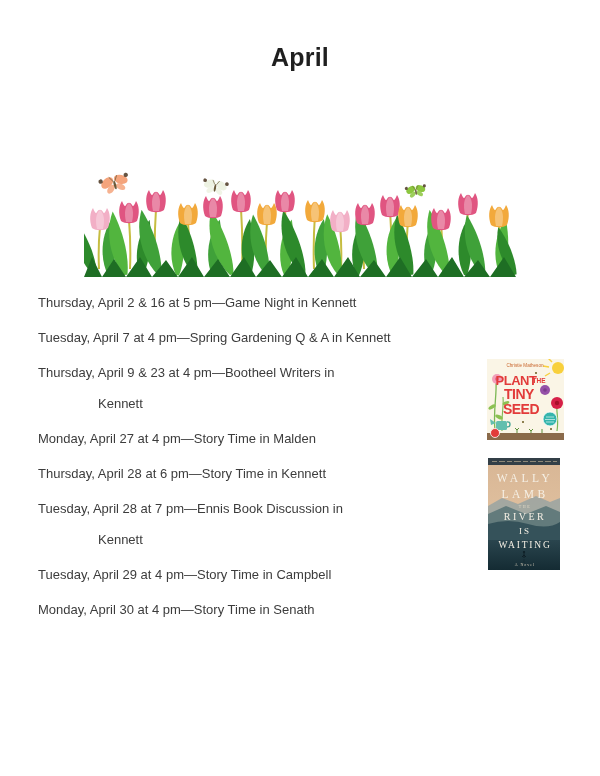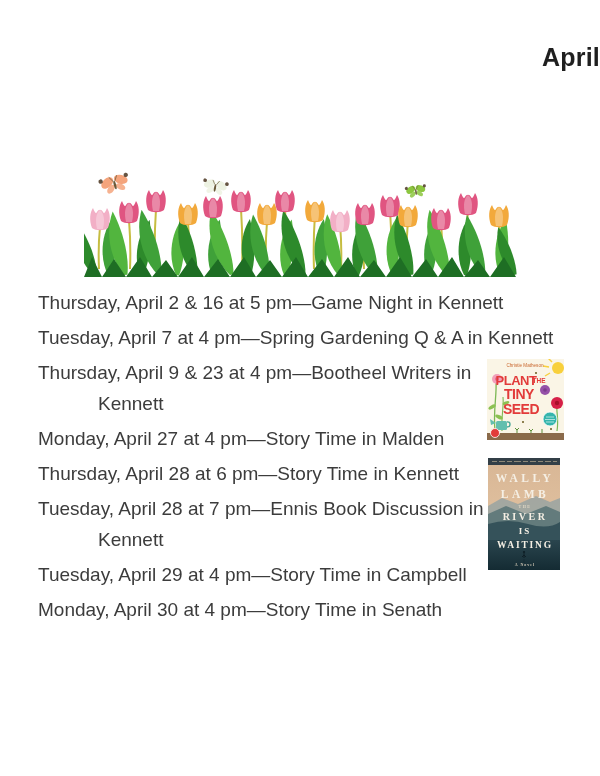--- a/index.html
+++ b/index.html
@@ -11,7 +11,7 @@
   .title-block{position:absolute;top:44px;left:0;width:600px;text-align:center;}
   .title-line{
     font-weight:bold;font-size:25px;line-height:26px;color:#1f1f1f;
-    letter-spacing:0.2px;margin:0 0 19px 0;text-align:right;
+    letter-spacing:0.2px;margin:0 0 19px 0;
   }
   
   .flowers{position:absolute;left:84px;top:167px;width:436px;height:110px;}

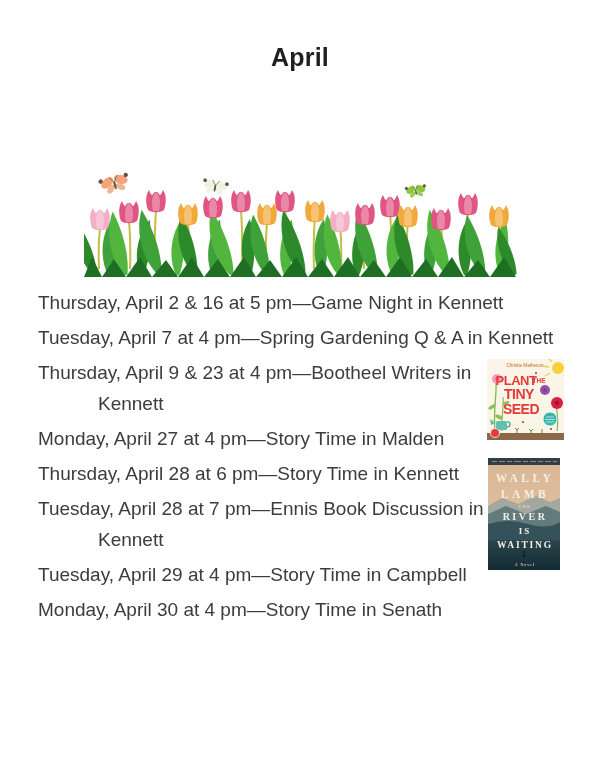--- a/index.html
+++ b/index.html
@@ -18,7 +18,7 @@
   
   .events{position:absolute;left:38px;top:287px;width:450px;}
   .event{
-    margin:0 0 4px 0;font-size:19px;line-height:31px;color:#3c3c3c;
+    margin:0 0 4px 0;font-size:13px;line-height:31px;color:#3c3c3c;
     white-space:nowrap;
   }
   .event .cont{display:block;margin-left:60px;}

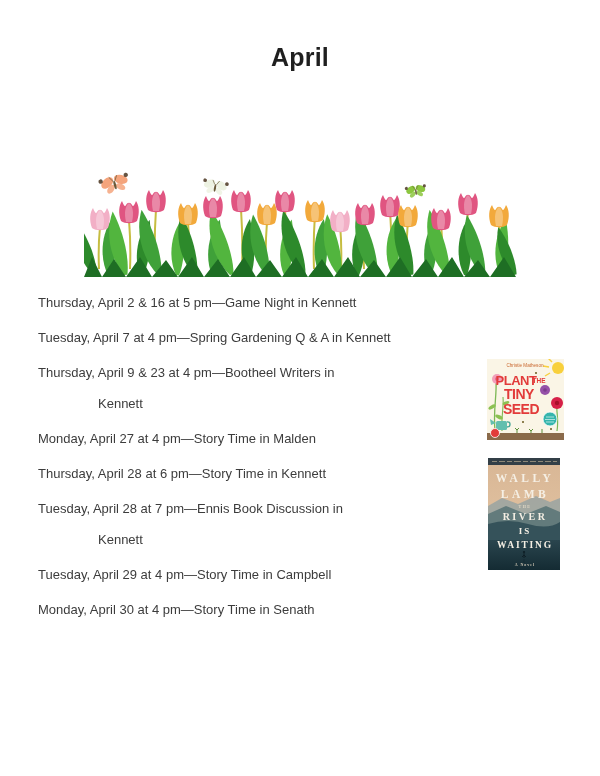--- a/index.html
+++ b/index.html
@@ -26,7 +26,7 @@
   
   .book{position:absolute;overflow:hidden;}
   .book1{left:487px;top:359px;width:77px;height:81px;}
-  .book2{left:488px;top:458px;width:72px;height:112px;font-weight:bold;}
+  .book2{left:488px;top:458px;width:72px;height:112px;}
   .book svg{display:block;}
 </style>
 </head>

